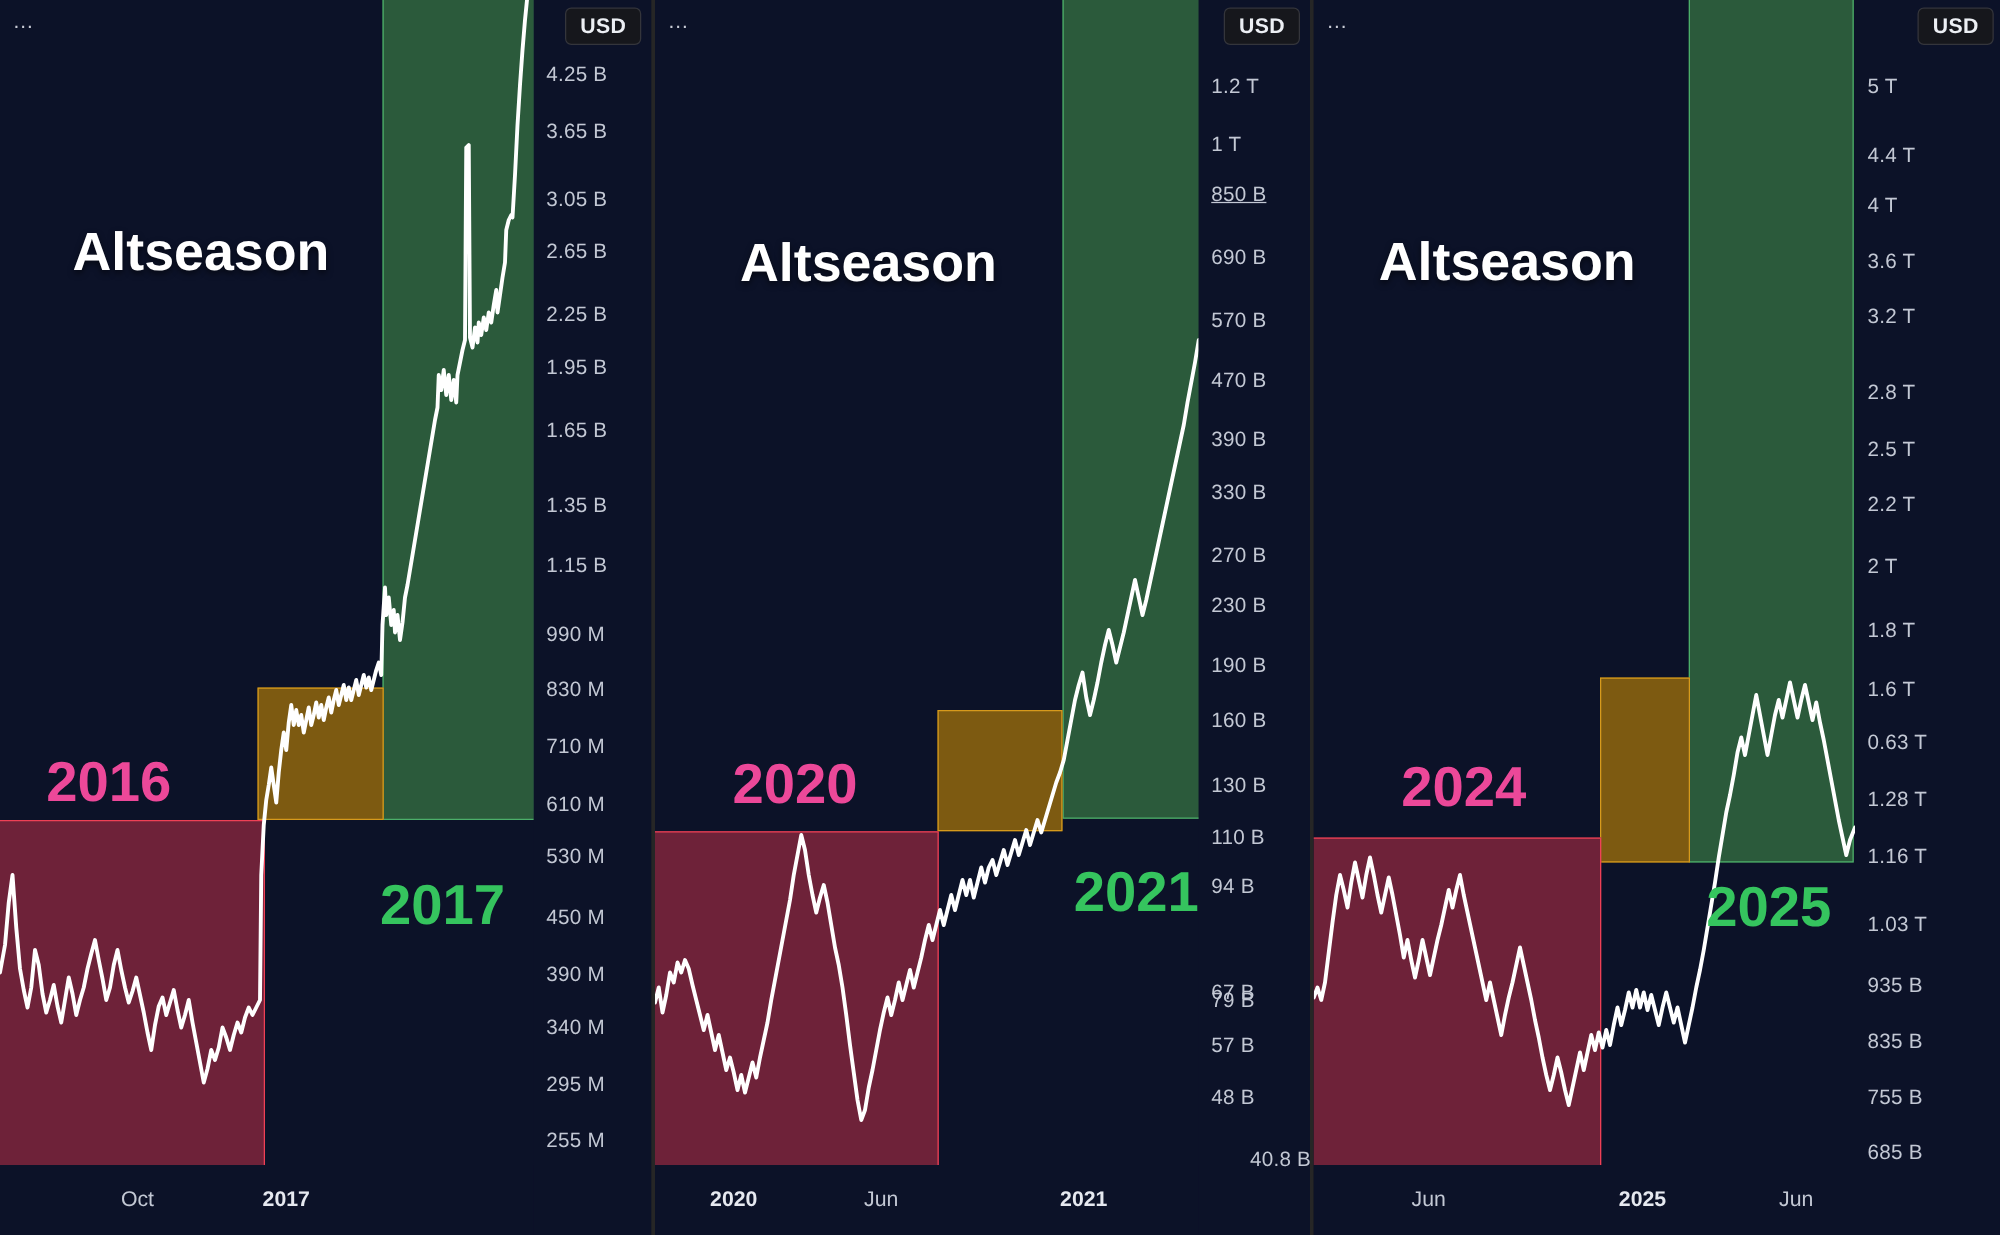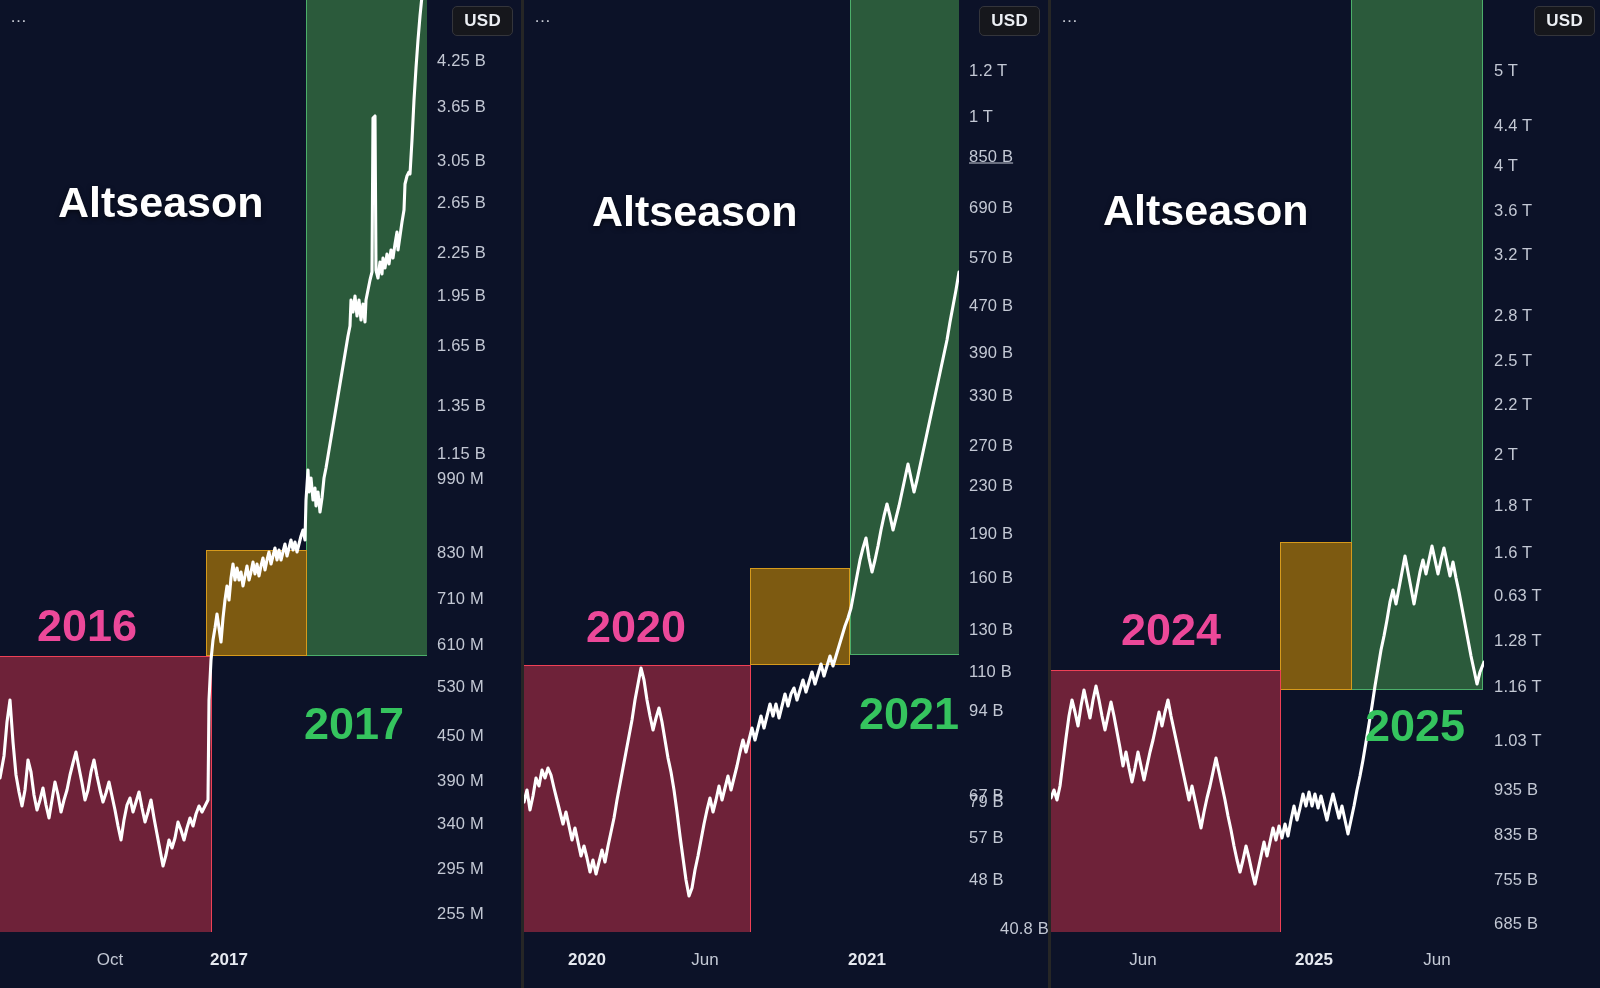--- a/index.html
+++ b/index.html
@@ -123,7 +123,7 @@
         <div class="tick" style="top:301px;">1.65 B</div>
         <div class="tick" style="top:361px;">1.35 B</div>
         <div class="tick" style="top:409px;">1.15 B</div>
-        <div class="tick" style="top:434px;">990 M</div>
+        <div class="tick" style="top:464px;">990 M</div>
         <div class="tick" style="top:508px;">830 M</div>
         <div class="tick" style="top:554px;">710 M</div>
         <div class="tick" style="top:600px;">610 M</div>

